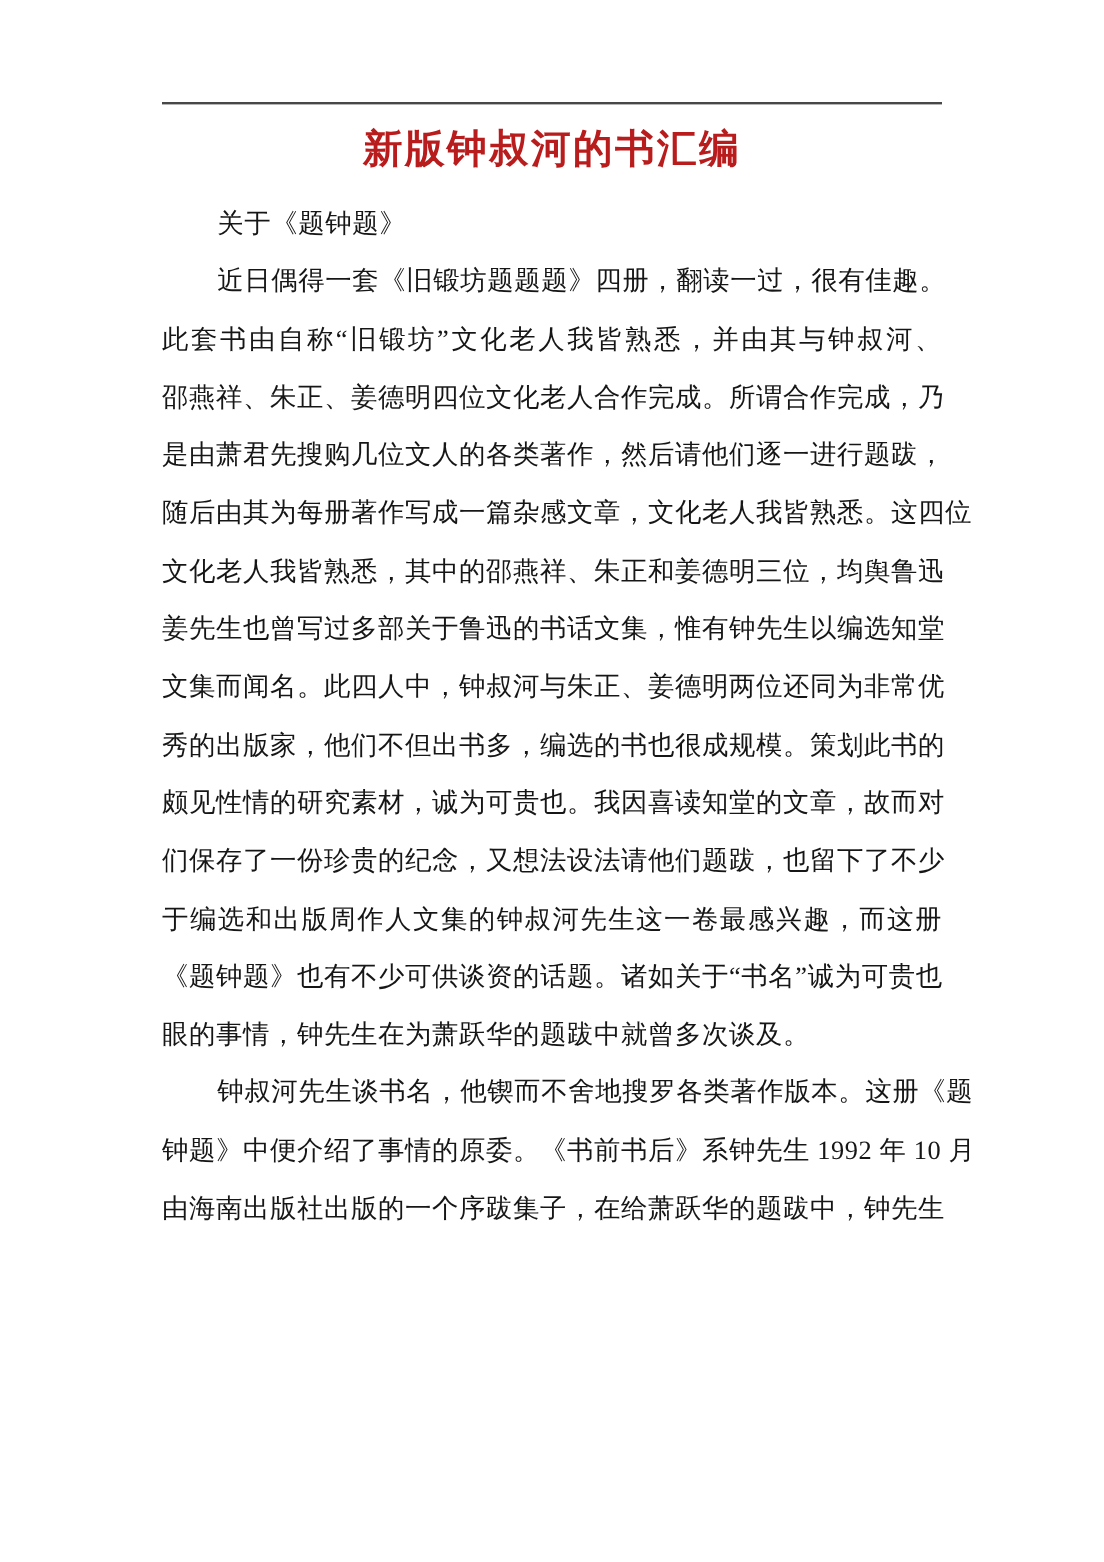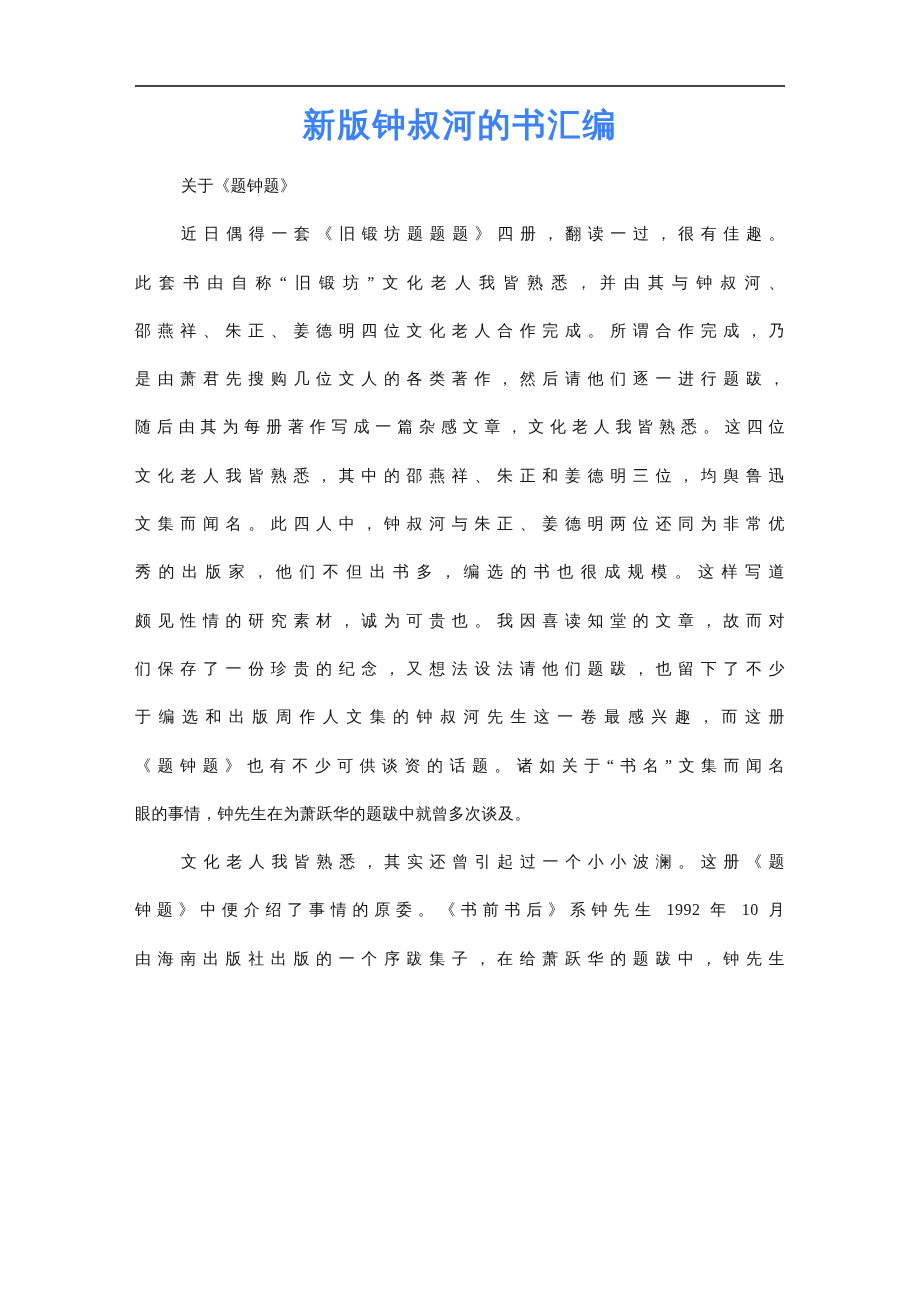--- a/index.html
+++ b/index.html
@@ -32,7 +32,7 @@
     font-size: 33px;
     line-height: 46px;
     font-weight: 700;
-    color: #3b82f6;
+    color: #b91c1c;
     letter-spacing: 2px;
     white-space: nowrap;
   }

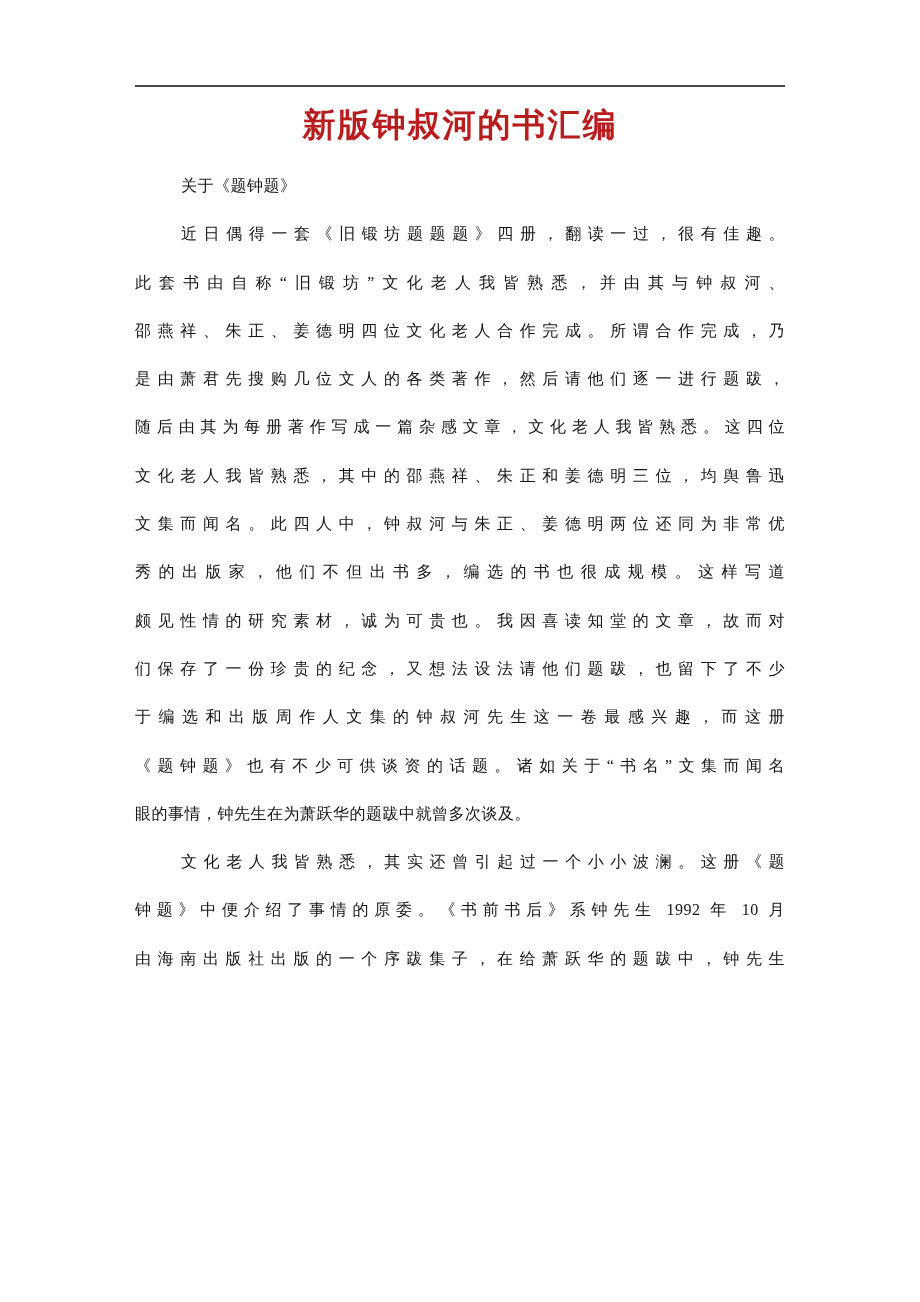--- a/index.html
+++ b/index.html
@@ -41,7 +41,7 @@
     left: 135px;
     top: 162px;
     width: 650px;
-    font-size: 16px;
+    font-size: 22px;
     color: #161616;
   }
   .line {

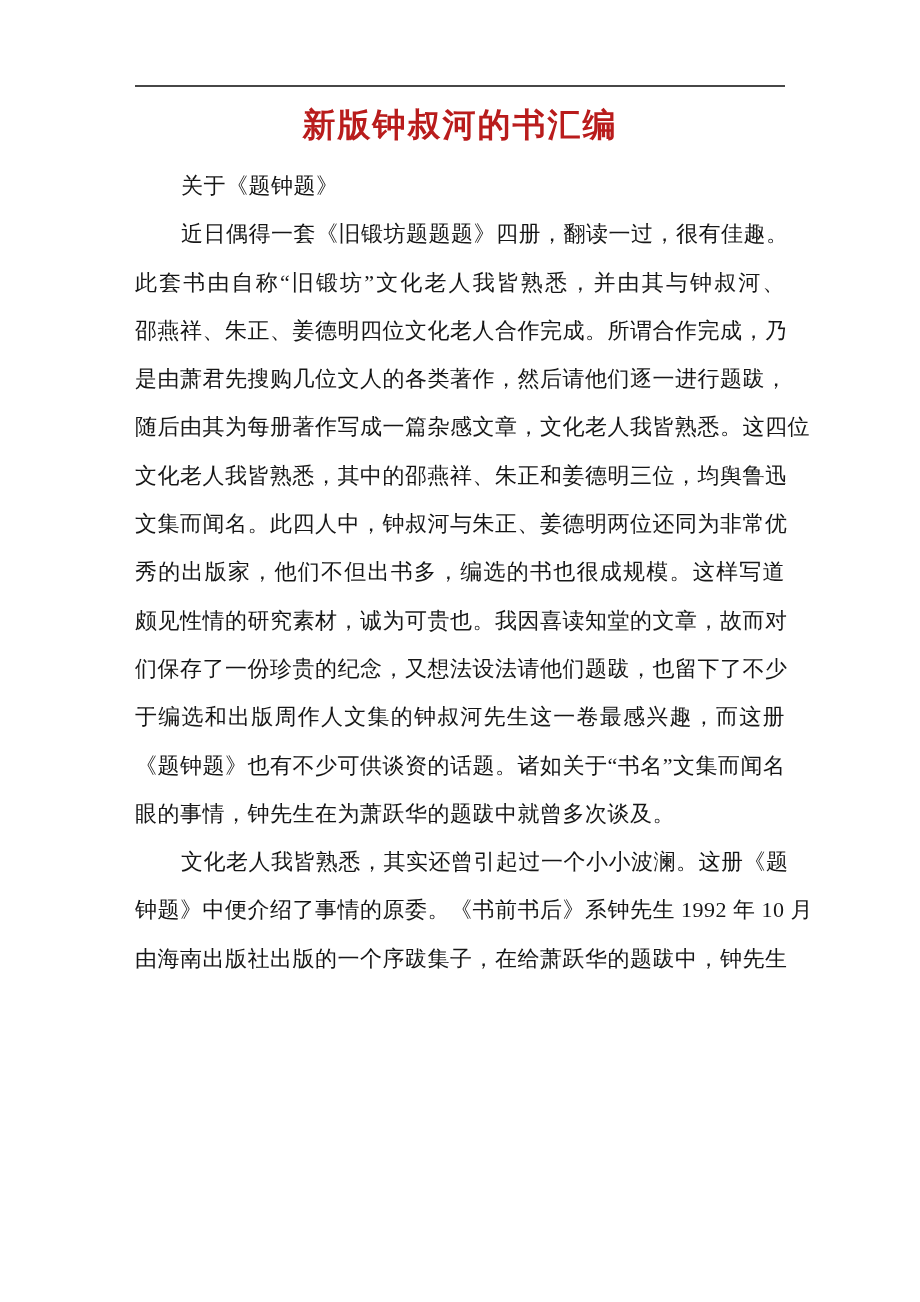--- a/index.html
+++ b/index.html
@@ -77,6 +77,7 @@
     <div class="line">是由萧君先搜购几位文人的各类著作，然后请他们逐一进行题跋，</div>
     <div class="line">随后由其为每册著作写成一篇杂感文章，文化老人我皆熟悉。这四位</div>
     <div class="line">文化老人我皆熟悉，其中的邵燕祥、朱正和姜德明三位，均舆鲁迅</div>
+    <div class="line">姜先生也曾写过多部关于鲁迅的书话文集，惟有钟先生以编选知堂</div>
     <div class="line">文集而闻名。此四人中，钟叔河与朱正、姜德明两位还同为非常优</div>
     <div class="line">秀的出版家，他们不但出书多，编选的书也很成规模。这样写道</div>
     <div class="line">颇见性情的研究素材，诚为可贵也。我因喜读知堂的文章，故而对</div>

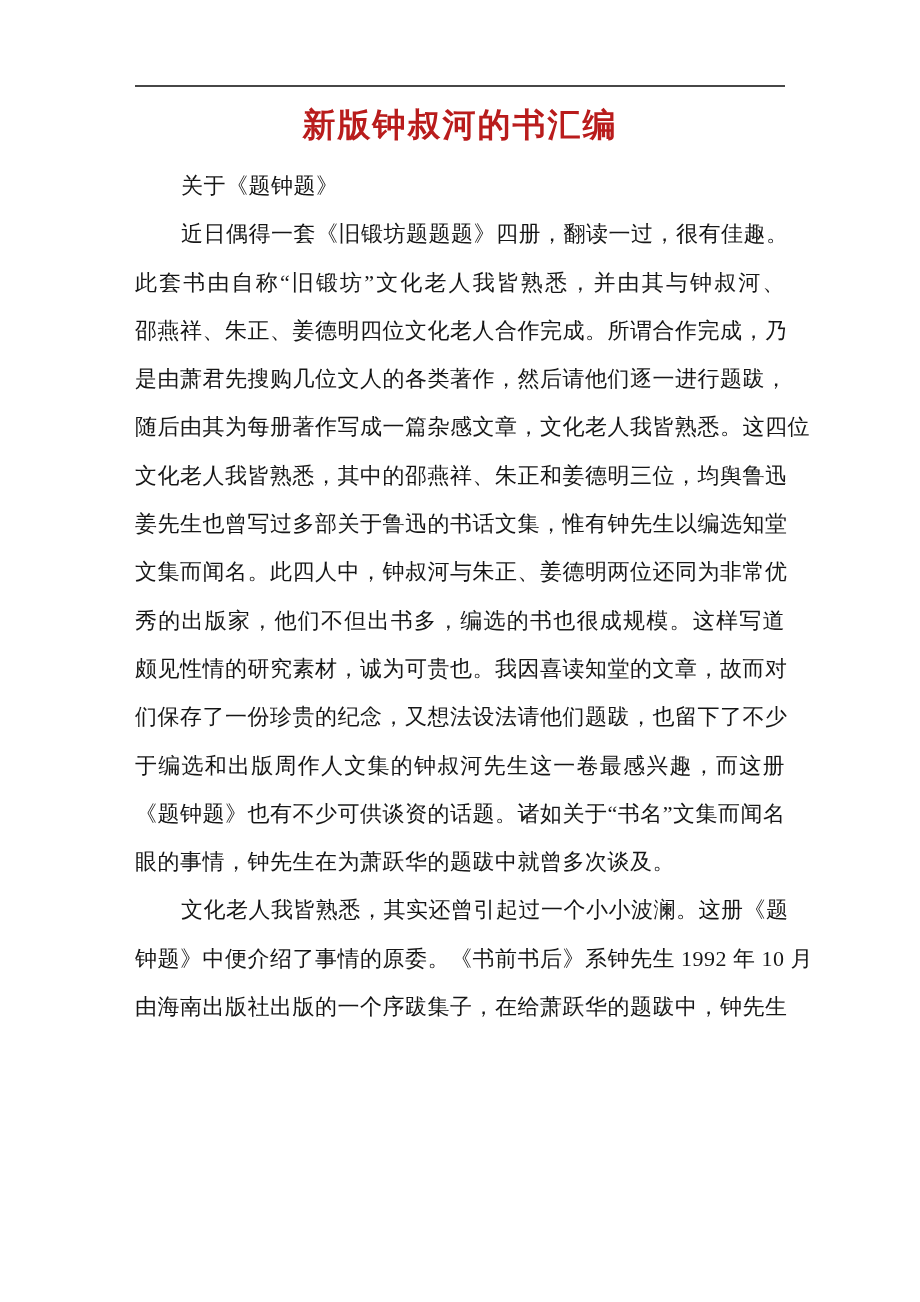--- a/index.html
+++ b/index.html
@@ -79,7 +79,7 @@
     <div class="line">文化老人我皆熟悉，其中的邵燕祥、朱正和姜德明三位，均舆鲁迅</div>
     <div class="line">姜先生也曾写过多部关于鲁迅的书话文集，惟有钟先生以编选知堂</div>
     <div class="line">文集而闻名。此四人中，钟叔河与朱正、姜德明两位还同为非常优</div>
-    <div class="line">秀的出版家，他们不但出书多，编选的书也很成规模。这样写道</div>
+    <div class="line">秀的出版家，他们不但出书多，编选的书也很成规模。策划此书的</div>
     <div class="line">颇见性情的研究素材，诚为可贵也。我因喜读知堂的文章，故而对</div>
     <div class="line">们保存了一份珍贵的纪念，又想法设法请他们题跋，也留下了不少</div>
     <div class="line">于编选和出版周作人文集的钟叔河先生这一卷最感兴趣，而这册</div>

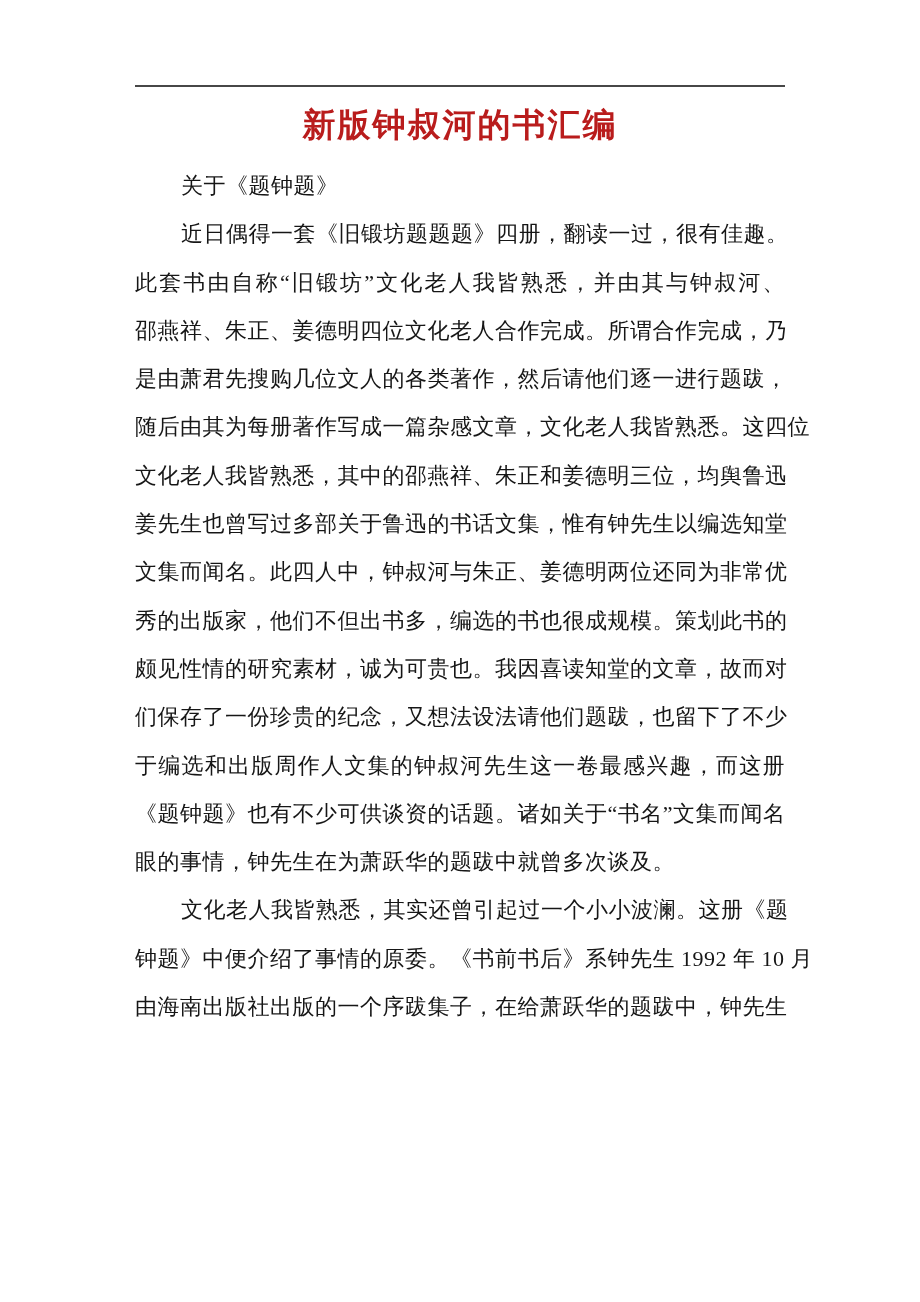--- a/index.html
+++ b/index.html
@@ -83,7 +83,7 @@
     <div class="line">颇见性情的研究素材，诚为可贵也。我因喜读知堂的文章，故而对</div>
     <div class="line">们保存了一份珍贵的纪念，又想法设法请他们题跋，也留下了不少</div>
     <div class="line">于编选和出版周作人文集的钟叔河先生这一卷最感兴趣，而这册</div>
-    <div class="line">《题钟题》也有不少可供谈资的话题。诸如关于“书名”文集而闻名</div>
+    <div class="line">《题钟题》也有不少可供谈资的话题。诸如关于“书名”诚为可贵也</div>
     <div class="line left">眼的事情，钟先生在为萧跃华的题跋中就曾多次谈及。</div>
     <div class="line indent">文化老人我皆熟悉，其实还曾引起过一个小小波澜。这册《题</div>
     <div class="line">钟题》中便介绍了事情的原委。《书前书后》系钟先生 1992 年 10 月</div>

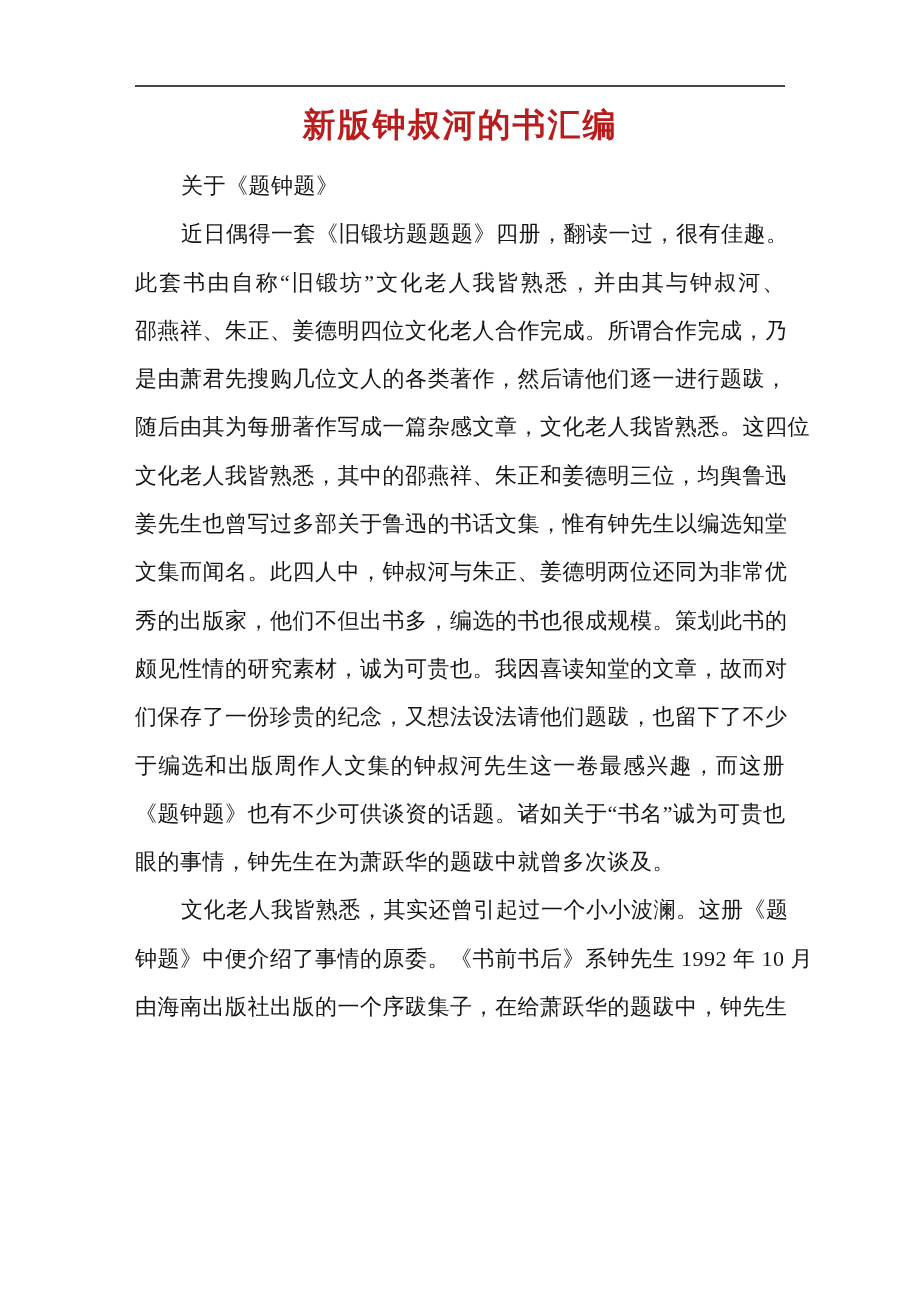--- a/index.html
+++ b/index.html
@@ -85,7 +85,7 @@
     <div class="line">于编选和出版周作人文集的钟叔河先生这一卷最感兴趣，而这册</div>
     <div class="line">《题钟题》也有不少可供谈资的话题。诸如关于“书名”诚为可贵也</div>
     <div class="line left">眼的事情，钟先生在为萧跃华的题跋中就曾多次谈及。</div>
-    <div class="line indent">文化老人我皆熟悉，其实还曾引起过一个小小波澜。这册《题</div>
+    <div class="line indent">钟叔河先生谈书名，他锲而不舍地搜罗各类著作版本。这册《题</div>
     <div class="line">钟题》中便介绍了事情的原委。《书前书后》系钟先生 1992 年 10 月</div>
     <div class="line">由海南出版社出版的一个序跋集子，在给萧跃华的题跋中，钟先生</div>
   </div>

